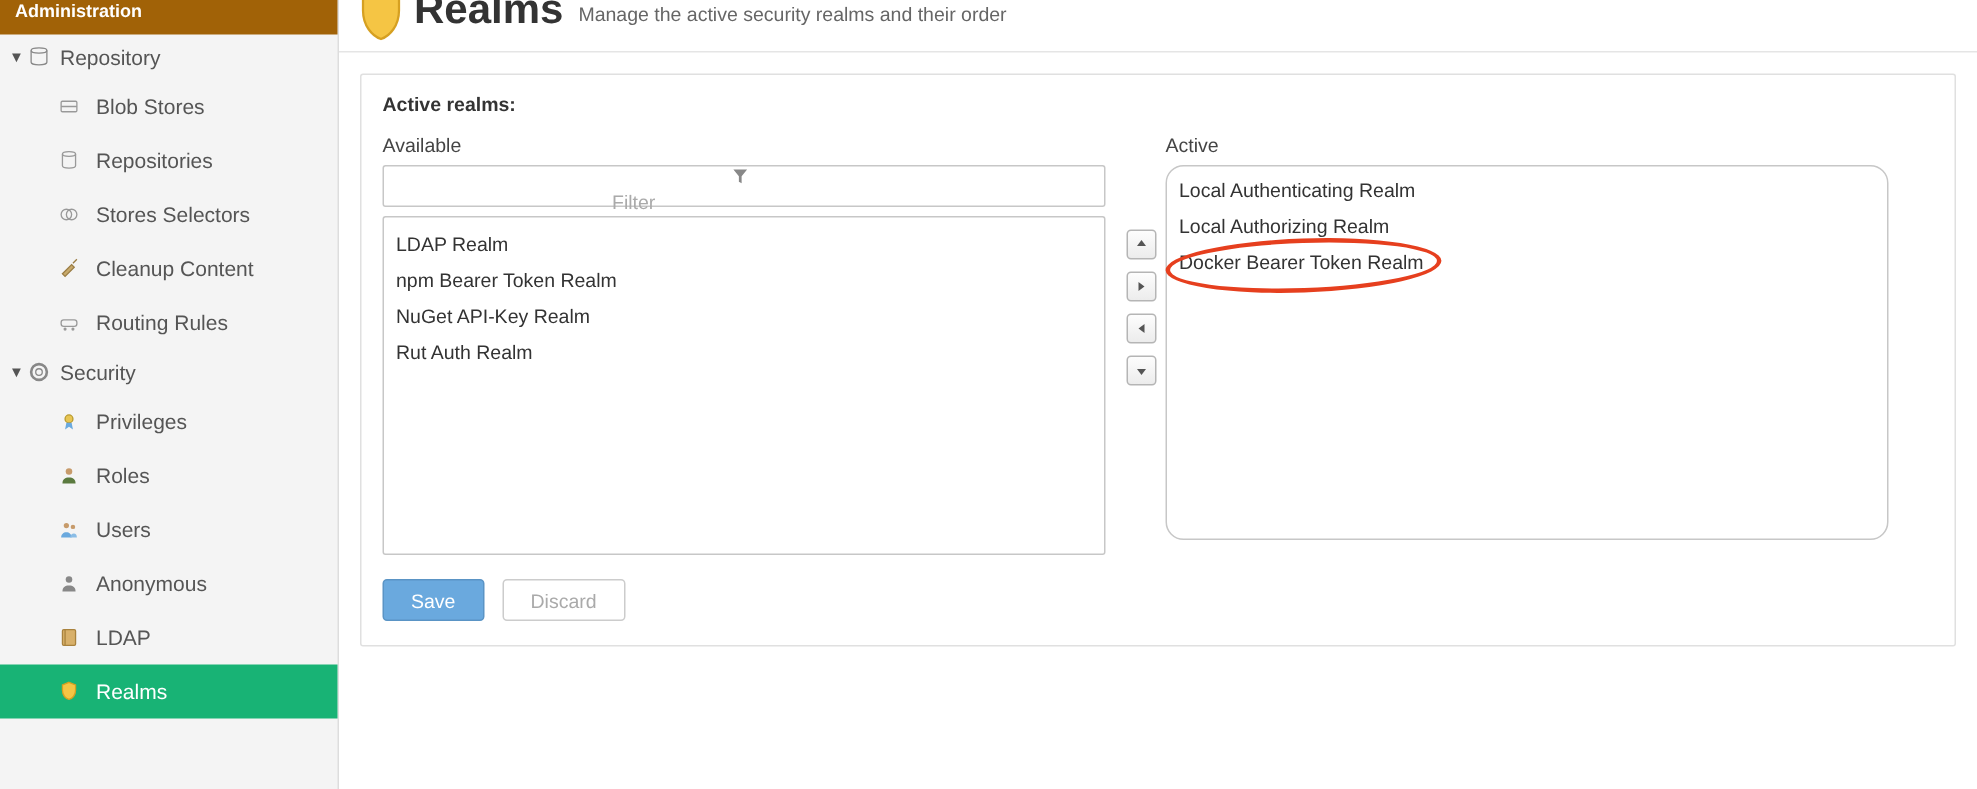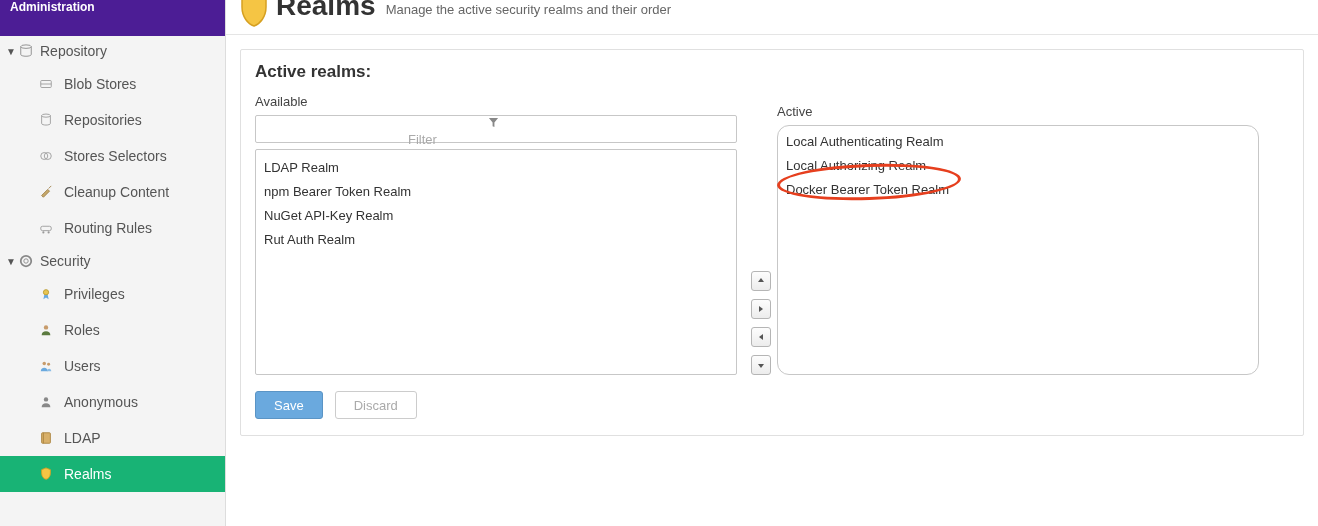--- a/index.html
+++ b/index.html
@@ -6,7 +6,7 @@
   .app { display:flex; width:1318px; height:526px; overflow:hidden; }
   
   .sidebar { width:225px; background:#f4f4f4; border-right:1px solid #ddd; flex:0 0 225px; }
-  .admin-header { background:#4c1d95; color:#fff; height:20px; line-height:14px; padding:0 10px 16px 10px; font-size:12px; font-weight:bold; overflow:hidden; }
+  .admin-header { background:#a16207; color:#fff; height:20px; line-height:14px; padding:0 10px 3px 10px; font-size:12px; font-weight:bold; overflow:hidden; }
   .nav-group-header { display:flex; align-items:center; height:30px; padding:0 6px; color:#555; cursor:pointer; }
   .nav-group-header .caret { width:10px; text-align:center; font-size:10px; color:#555; }
   .nav-group-header .grp-icon { width:16px; height:16px; display:flex; align-items:center; justify-content:center; margin:0 6px 0 2px; }

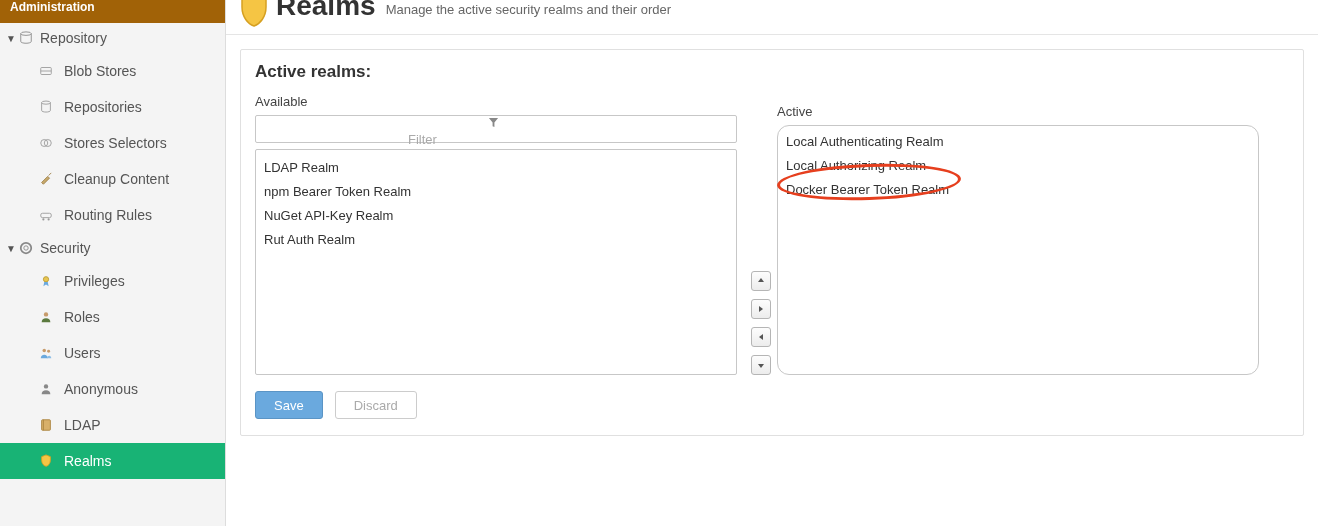--- a/index.html
+++ b/index.html
@@ -24,7 +24,7 @@
   .page-subtitle { font-size:13px; color:#666; margin-left:10px; position:relative; top:2px; }
   .content-outer { padding:14px; }
   .content-card { border:1px solid #e0e0e0; border-radius:2px; padding:12px 14px 16px 14px; background:#fff; }
-  .section-title { font-size:17px; font-weight:700; margin:0 0 12px 0; color:#333; }
+  .section-title { font-size:13px; font-weight:700; margin:0 0 12px 0; color:#333; }
   .transfer { display:flex; align-items:flex-end; position:relative; }
   .col { display:flex; flex-direction:column; }
   .col-available { width:482px; }

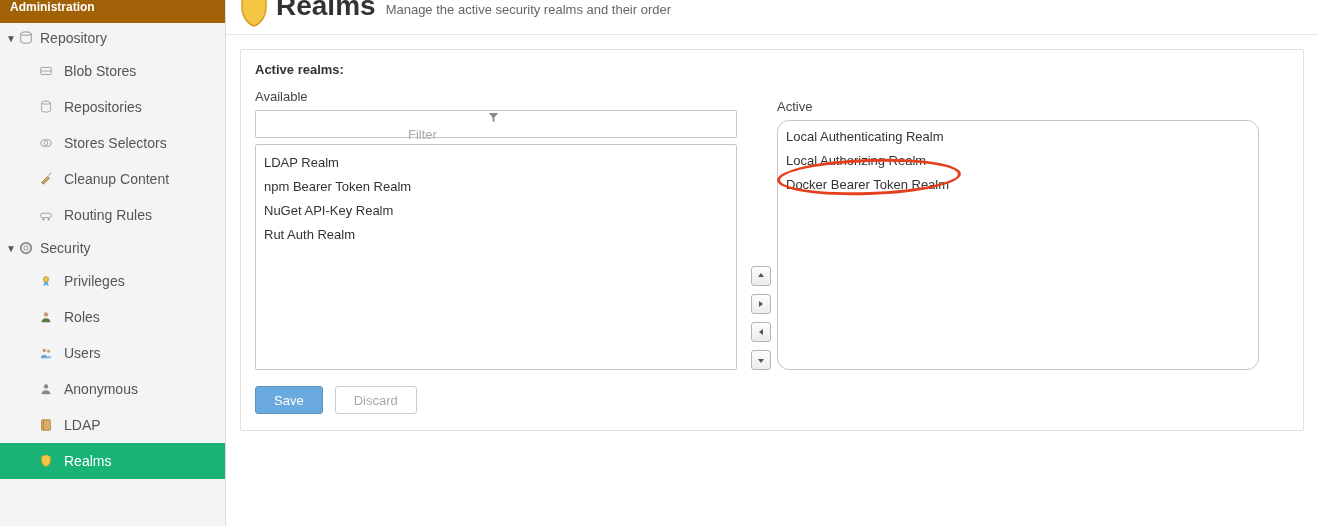--- a/index.html
+++ b/index.html
@@ -25,7 +25,7 @@
   .content-outer { padding:14px; }
   .content-card { border:1px solid #e0e0e0; border-radius:2px; padding:12px 14px 16px 14px; background:#fff; }
   .section-title { font-size:13px; font-weight:700; margin:0 0 12px 0; color:#333; }
-  .transfer { display:flex; align-items:flex-end; position:relative; }
+  .transfer { display:flex; align-items:flex-start; position:relative; }
   .col { display:flex; flex-direction:column; }
   .col-available { width:482px; }
   .col-active   { width:482px; }

